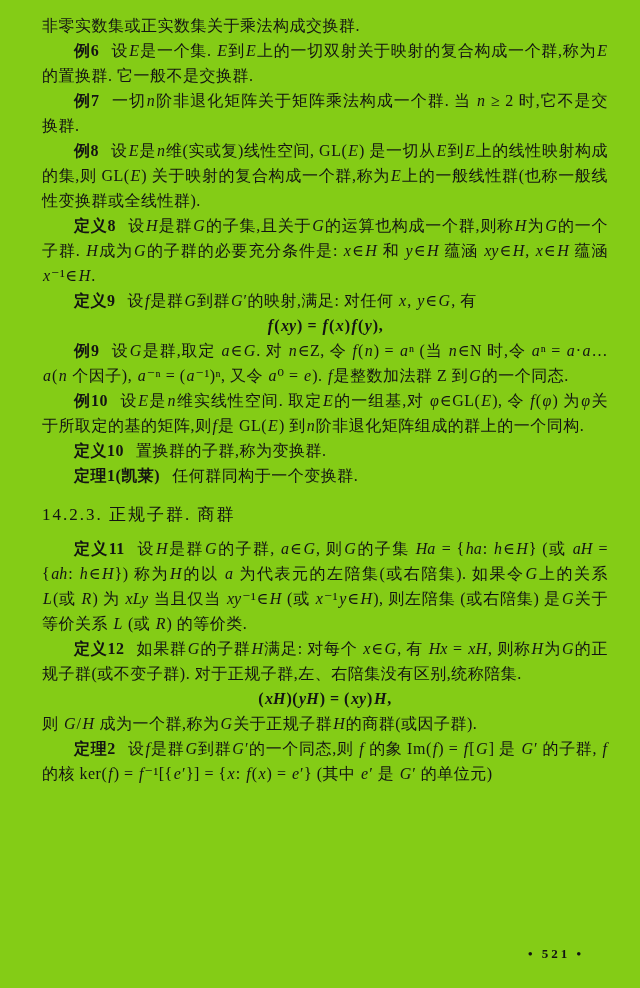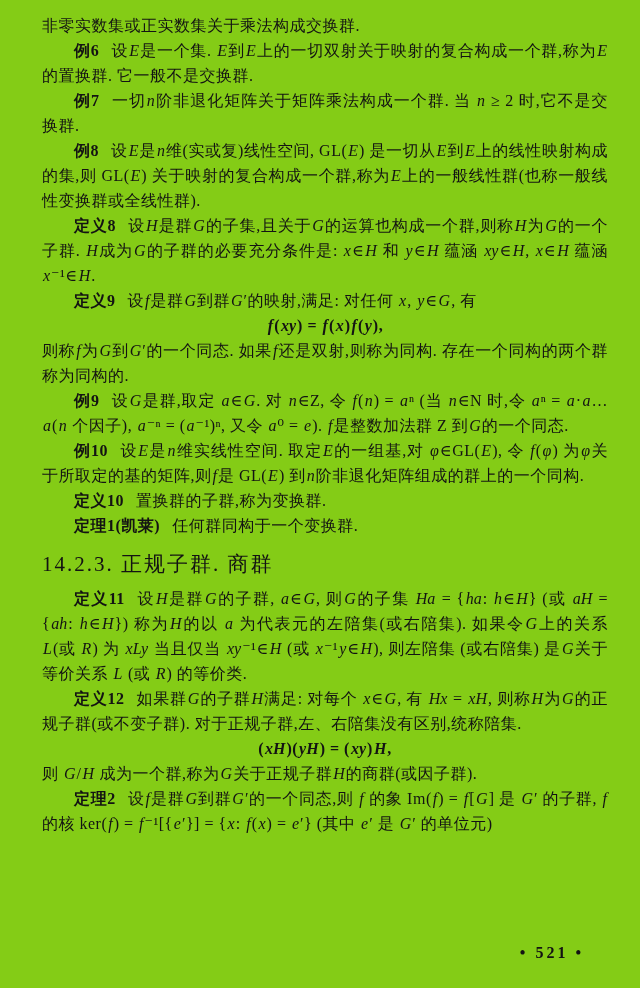--- a/index.html
+++ b/index.html
@@ -57,7 +57,6 @@
       <p class="para indent"><span class="label">定义8</span><span>设<i>H</i>是群<i>G</i>的子集,且关于<i>G</i>的运算也构成一个群,则称<i>H</i>为<i>G</i>的一个<b>子群</b>. <i>H</i>成为<i>G</i>的子群的必要充分条件是: <i>x</i>∈<i>H</i> 和 <i>y</i>∈<i>H</i> 蕴涵 <i>xy</i>∈<i>H</i>, <i>x</i>∈<i>H</i> 蕴涵 <i>x</i>⁻¹∈<i>H</i>.</span></p>
       <p class="para indent"><span class="label">定义9</span><span>设<i>f</i>是群<i>G</i>到群<i>G</i>′的映射,满足: 对任何 <i>x</i>, <i>y</i>∈<i>G</i>, 有</span></p>
       <div class="formula"><i>f</i>(<i>xy</i>) = <i>f</i>(<i>x</i>)<i>f</i>(<i>y</i>),</div>
-      <p class="para"><span>则称<i>f</i>为<i>G</i>到<i>G</i>′的一个同态. 如果<i>f</i>还是双射,则称为同构. 存在一个同构的两个群称为<b>同构的</b>.</span></p>
       <p class="para indent"><span class="label">例9</span><span>设<i>G</i>是群,取定 <i>a</i>∈<i>G</i>. 对 <i>n</i>∈<b>Z</b>, 令 <i>f</i>(<i>n</i>) = <i>a</i>ⁿ (当 <i>n</i>∈<b>N</b> 时,令 <i>a</i>ⁿ = <i>a</i>·<i>a</i>…<i>a</i>(<i>n</i> 个因子), <i>a</i>⁻ⁿ = (<i>a</i>⁻¹)ⁿ, 又令 <i>a</i>⁰ = <i>e</i>). <i>f</i>是整数加法群 <b>Z</b> 到<i>G</i>的一个同态.</span></p>
       <p class="para indent"><span class="label">例10</span><span>设<i>E</i>是<i>n</i>维实线性空间. 取定<i>E</i>的一组基,对 <i>φ</i>∈GL(<i>E</i>), 令 <i>f</i>(<i>φ</i>) 为<i>φ</i>关于所取定的基的矩阵,则<i>f</i>是 GL(<i>E</i>) 到<i>n</i>阶非退化矩阵组成的群上的一个同构.</span></p>
       <p class="para indent"><span class="label">定义10</span><span>置换群的子群,称为<b>变换群</b>.</span></p>

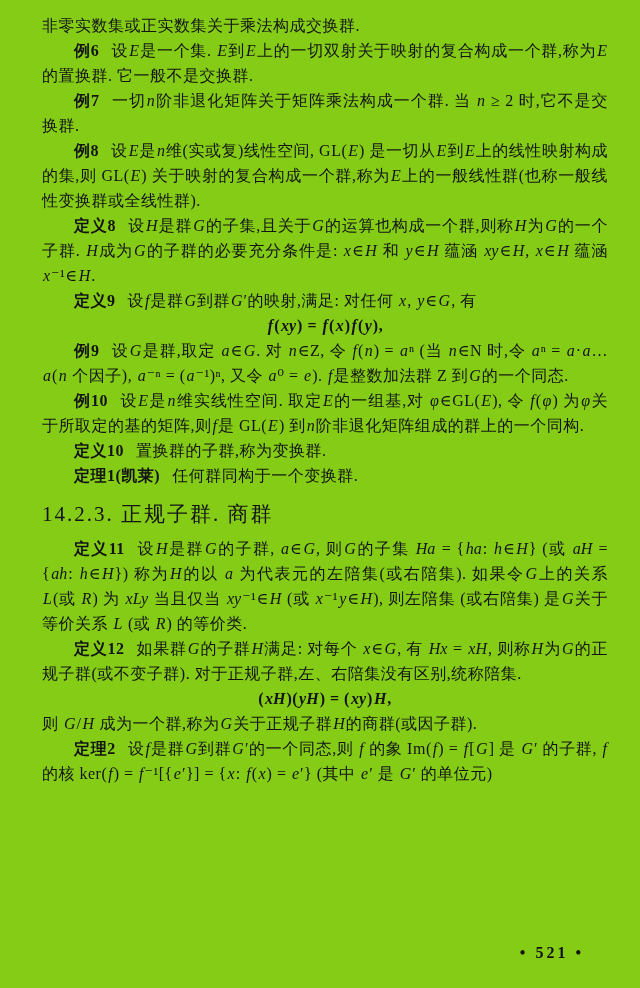--- a/index.html
+++ b/index.html
@@ -26,7 +26,7 @@
   b { font-weight:normal; }
   i { font-style:italic; letter-spacing:0; padding:0 1px; }
   h2.heading {
-    font-size:21px;
+    font-size:17px;
     font-weight:normal;
     letter-spacing:2px;
     margin:14px 0 9px 0;

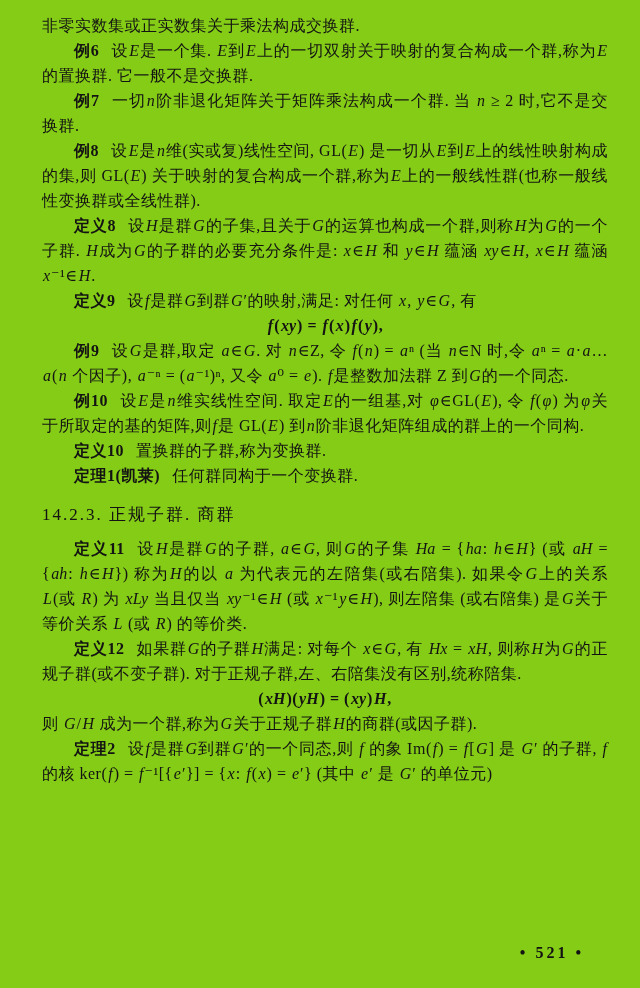--- a/index.html
+++ b/index.html
@@ -40,7 +40,7 @@
   .page-number {
     position:absolute;
     right:56px; bottom:26px;
-    font-size:16px;
+    font-size:13px;
     letter-spacing:3px;
     font-weight:bold;
   }

